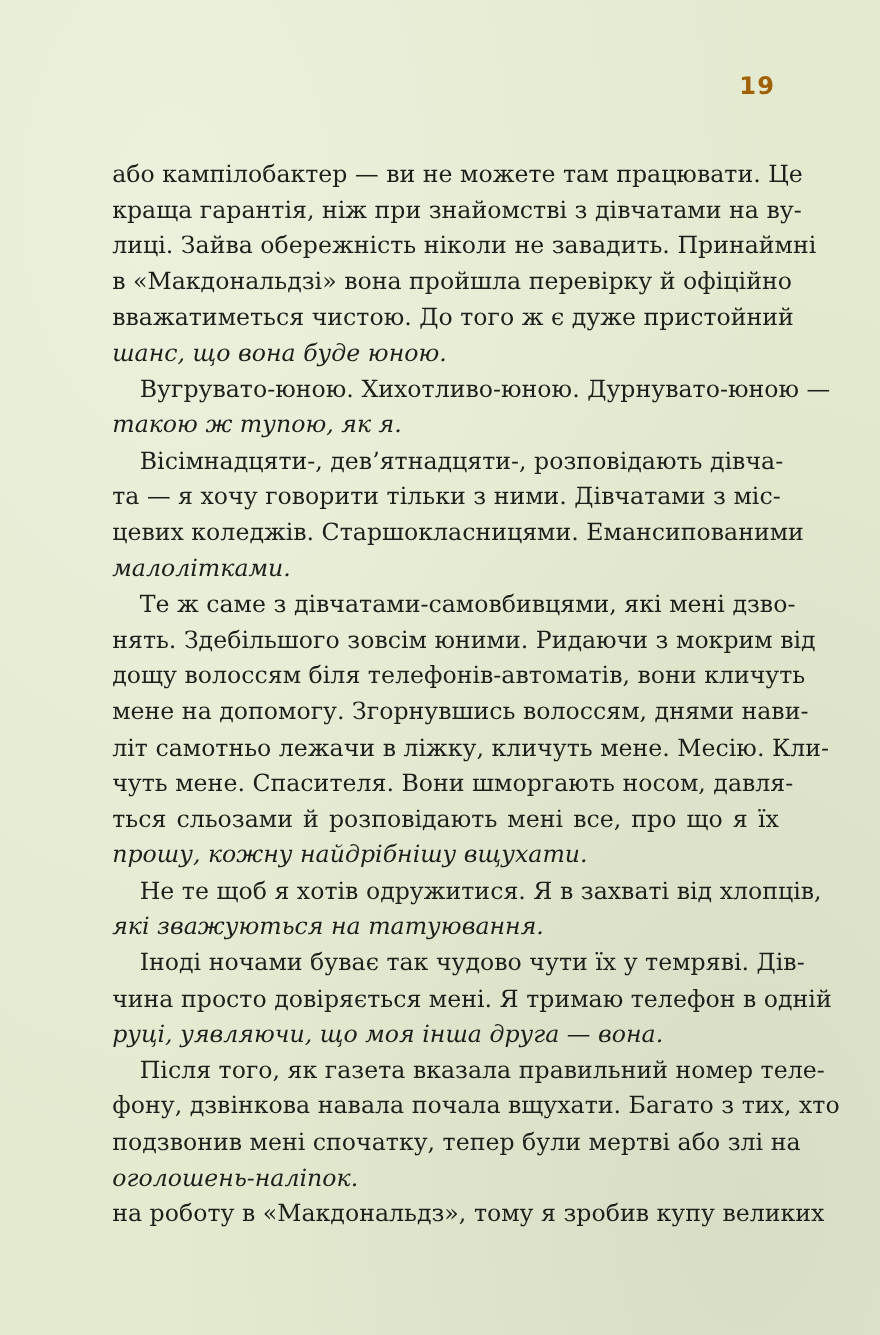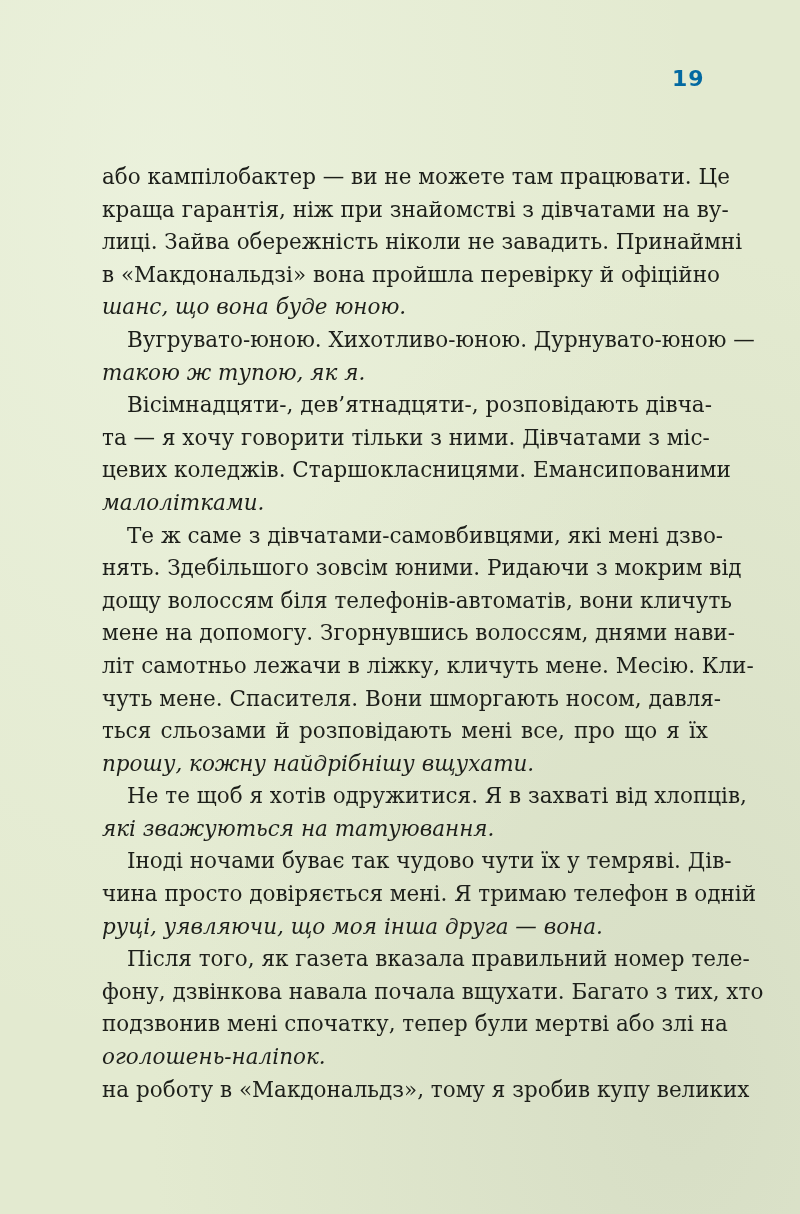--- a/index.html
+++ b/index.html
@@ -26,7 +26,7 @@
       font-weight: bold;
       font-size: 22px;
       letter-spacing: 1px;
-      color: #0369a1;
+      color: #a16207;
     }
     .text-column {
       position: absolute;

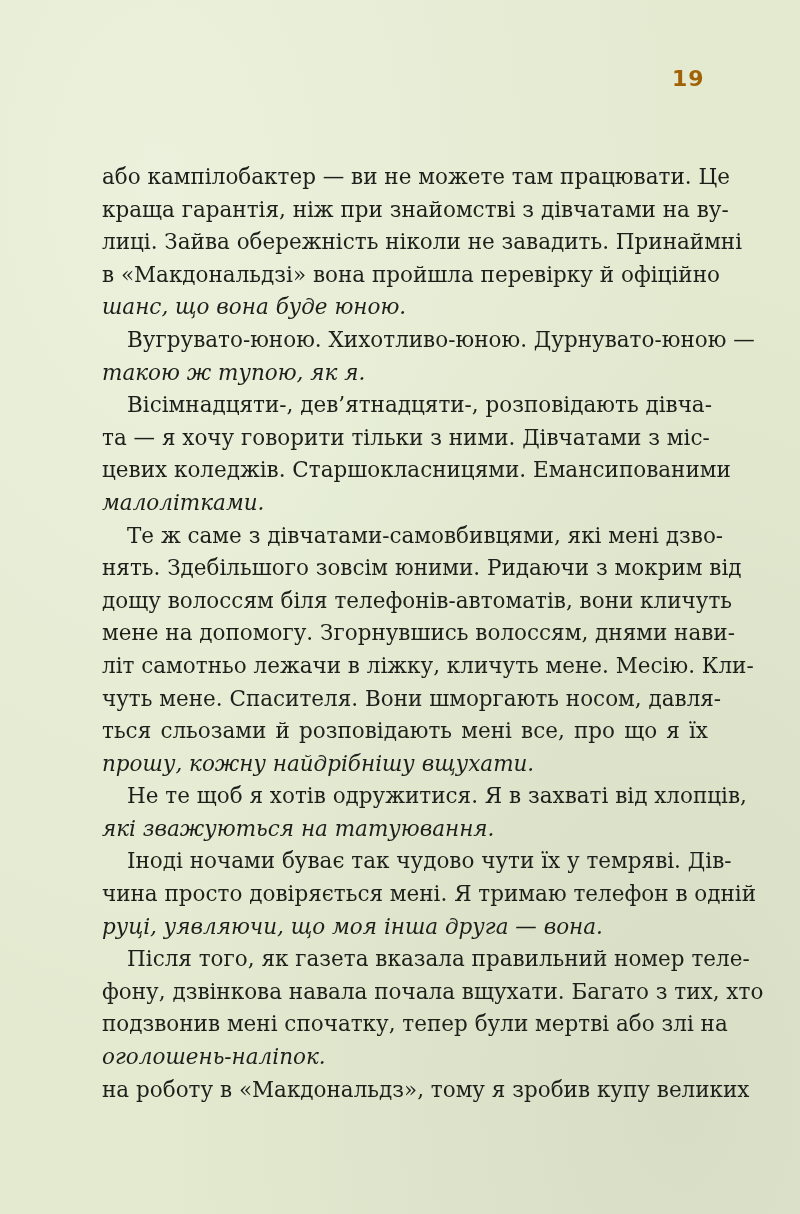--- a/index.html
+++ b/index.html
@@ -30,7 +30,7 @@
     }
     .text-column {
       position: absolute;
-      top: 161px;
+      top: 143px;
       left: 102px;
       width: 606px;
     }

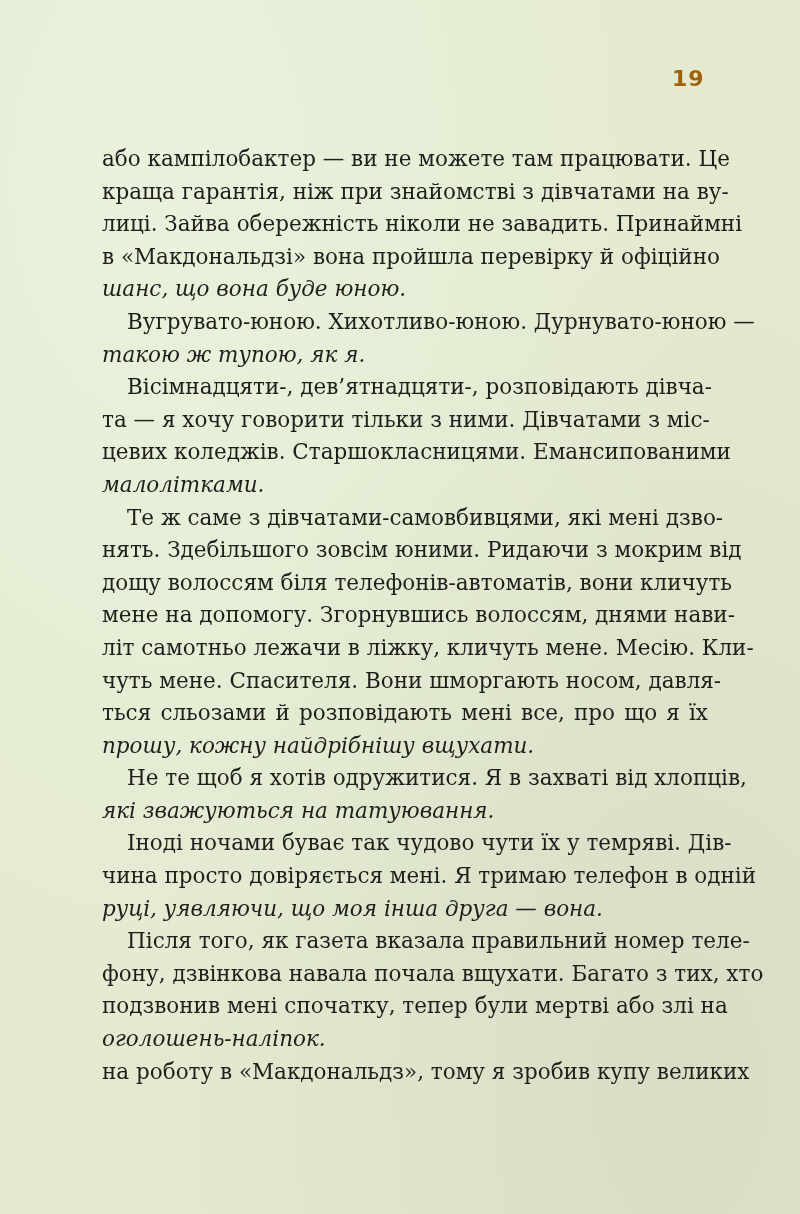--- a/index.html
+++ b/index.html
@@ -63,6 +63,7 @@
     <div class="line">краща гарантія, ніж при знайомстві з дівчатами на ву-</div>
     <div class="line">лиці. Зайва обережність ніколи не завадить. Принаймні</div>
     <div class="line">в «Макдональдзі» вона пройшла перевірку й офіційно</div>
+    <div class="line">вважатиметься чистою. До того ж є дуже пристойний</div>
     <div class="line last">шанс, що вона буде юною.</div>
   </div>
 

